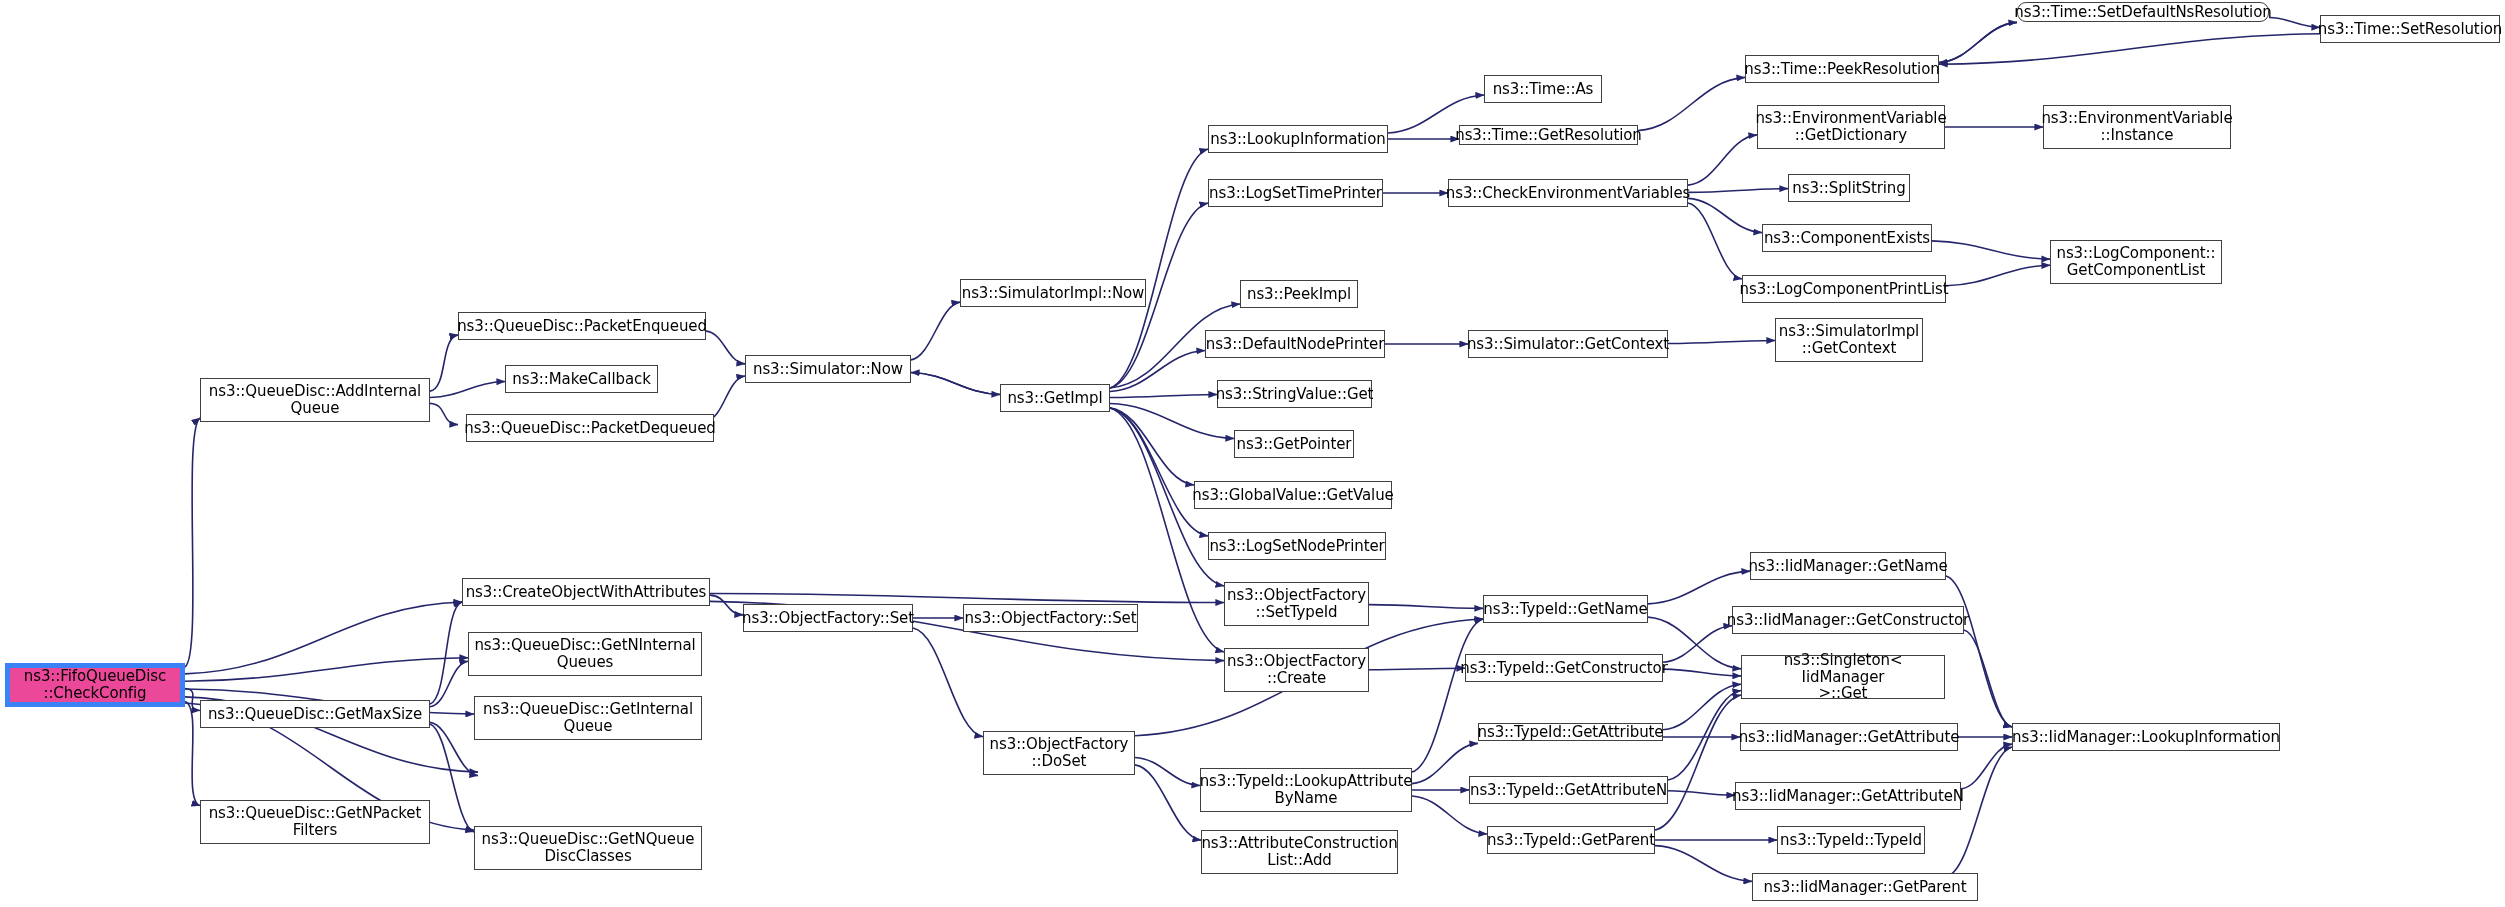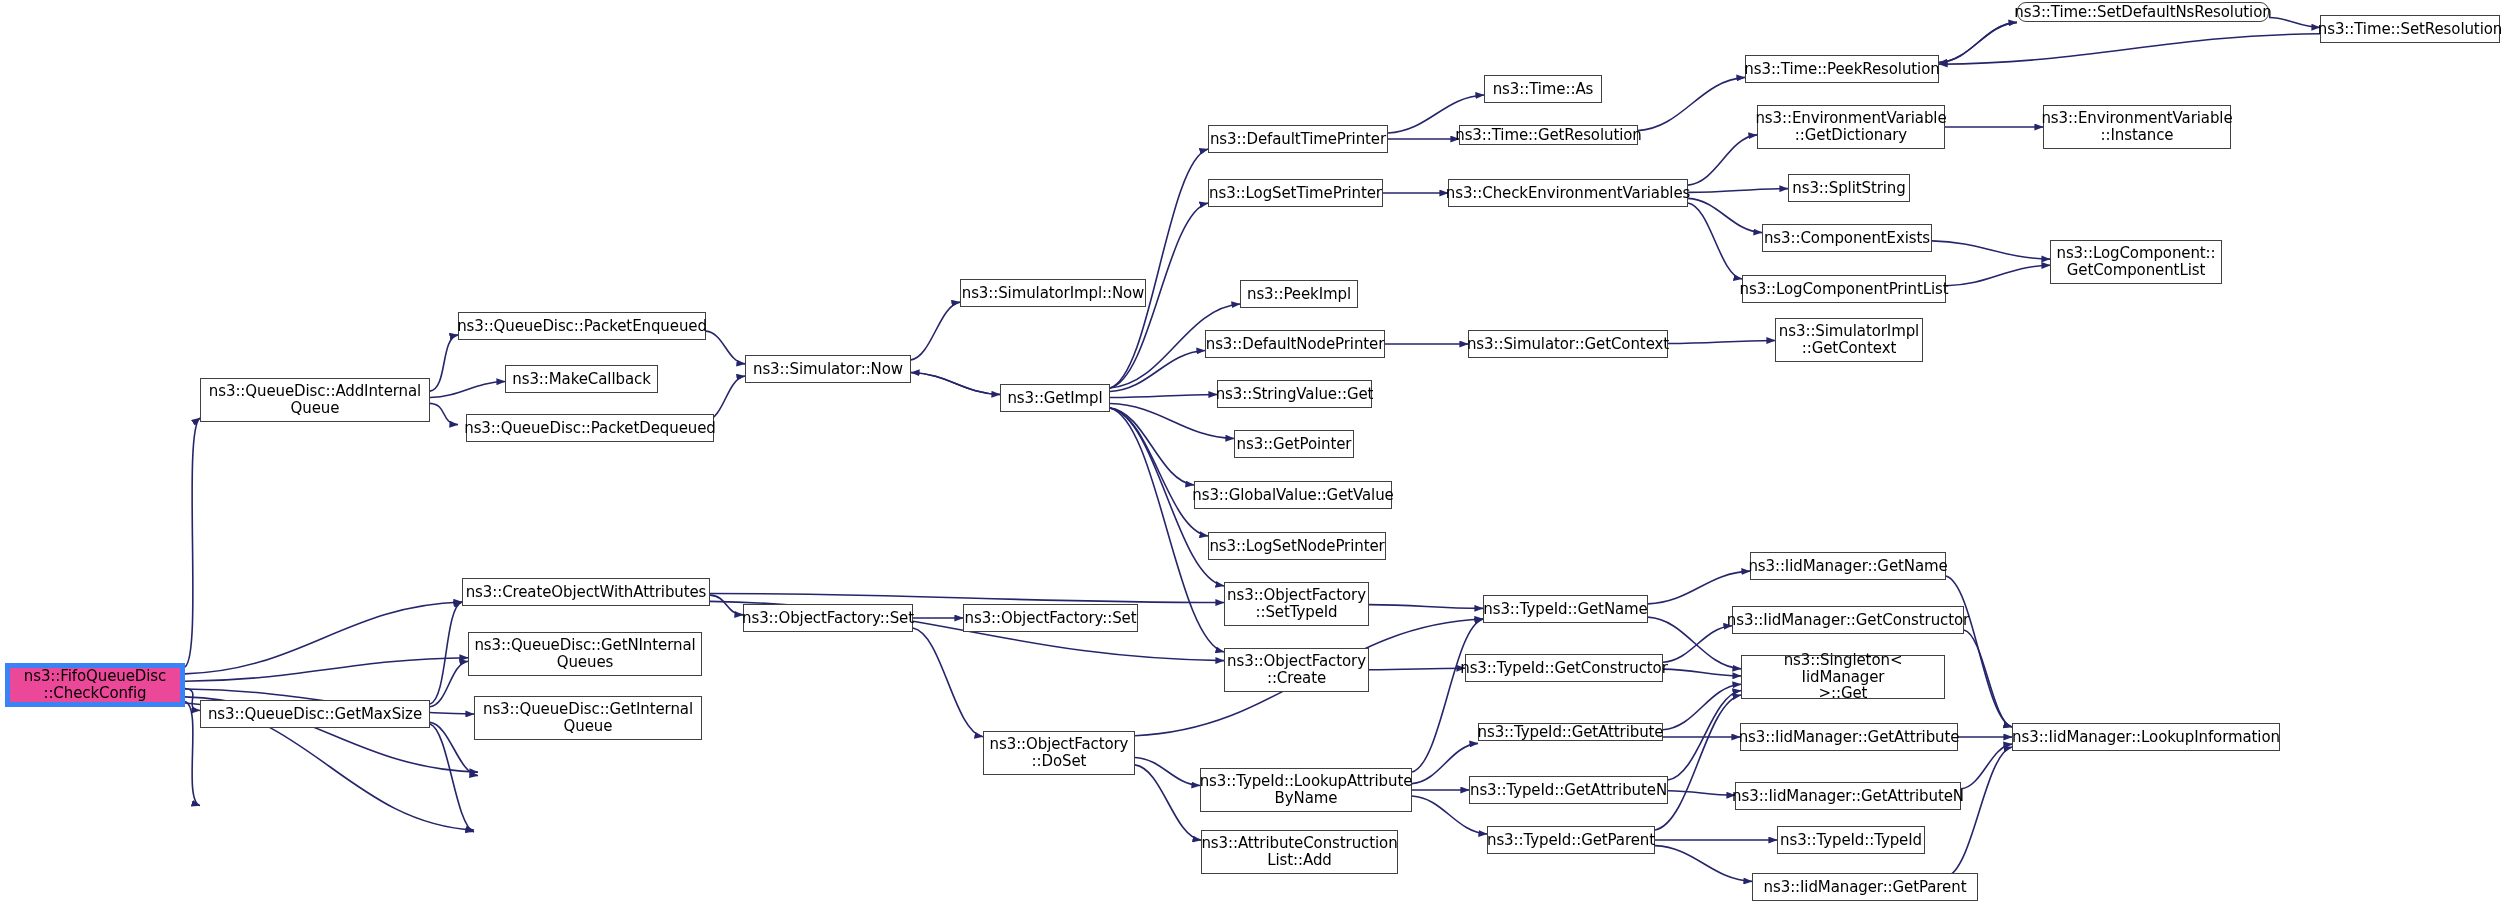--- a/index.html
+++ b/index.html
@@ -143,7 +143,7 @@
     <div class="node" style="left: 963px; top: 604px; width: 175px; height: 28px;">ns3::ObjectFactory::Set</div>
     <div class="node" style="left: 983px; top: 731px; width: 152px; height: 44px;">ns3::ObjectFactory
 ::DoSet</div>
-    <div class="node" style="left: 1208px; top: 125px; width: 180px; height: 28px;">ns3::DefaultTimePrinter</div>
+    <div class="node" style="left: 1208px; top: 125px; width: 180px; height: 28px;">ns3::LookupInformation</div>
     <div class="node" style="left: 1208px; top: 179px; width: 175px; height: 28px;">ns3::LogSetTimePrinter</div>
     <div class="node" style="left: 1240px; top: 280px; width: 118px; height: 28px;">ns3::PeekImpl</div>
     <div class="node" style="left: 1205px; top: 330px; width: 180px; height: 28px;">ns3::DefaultNodePrinter</div>

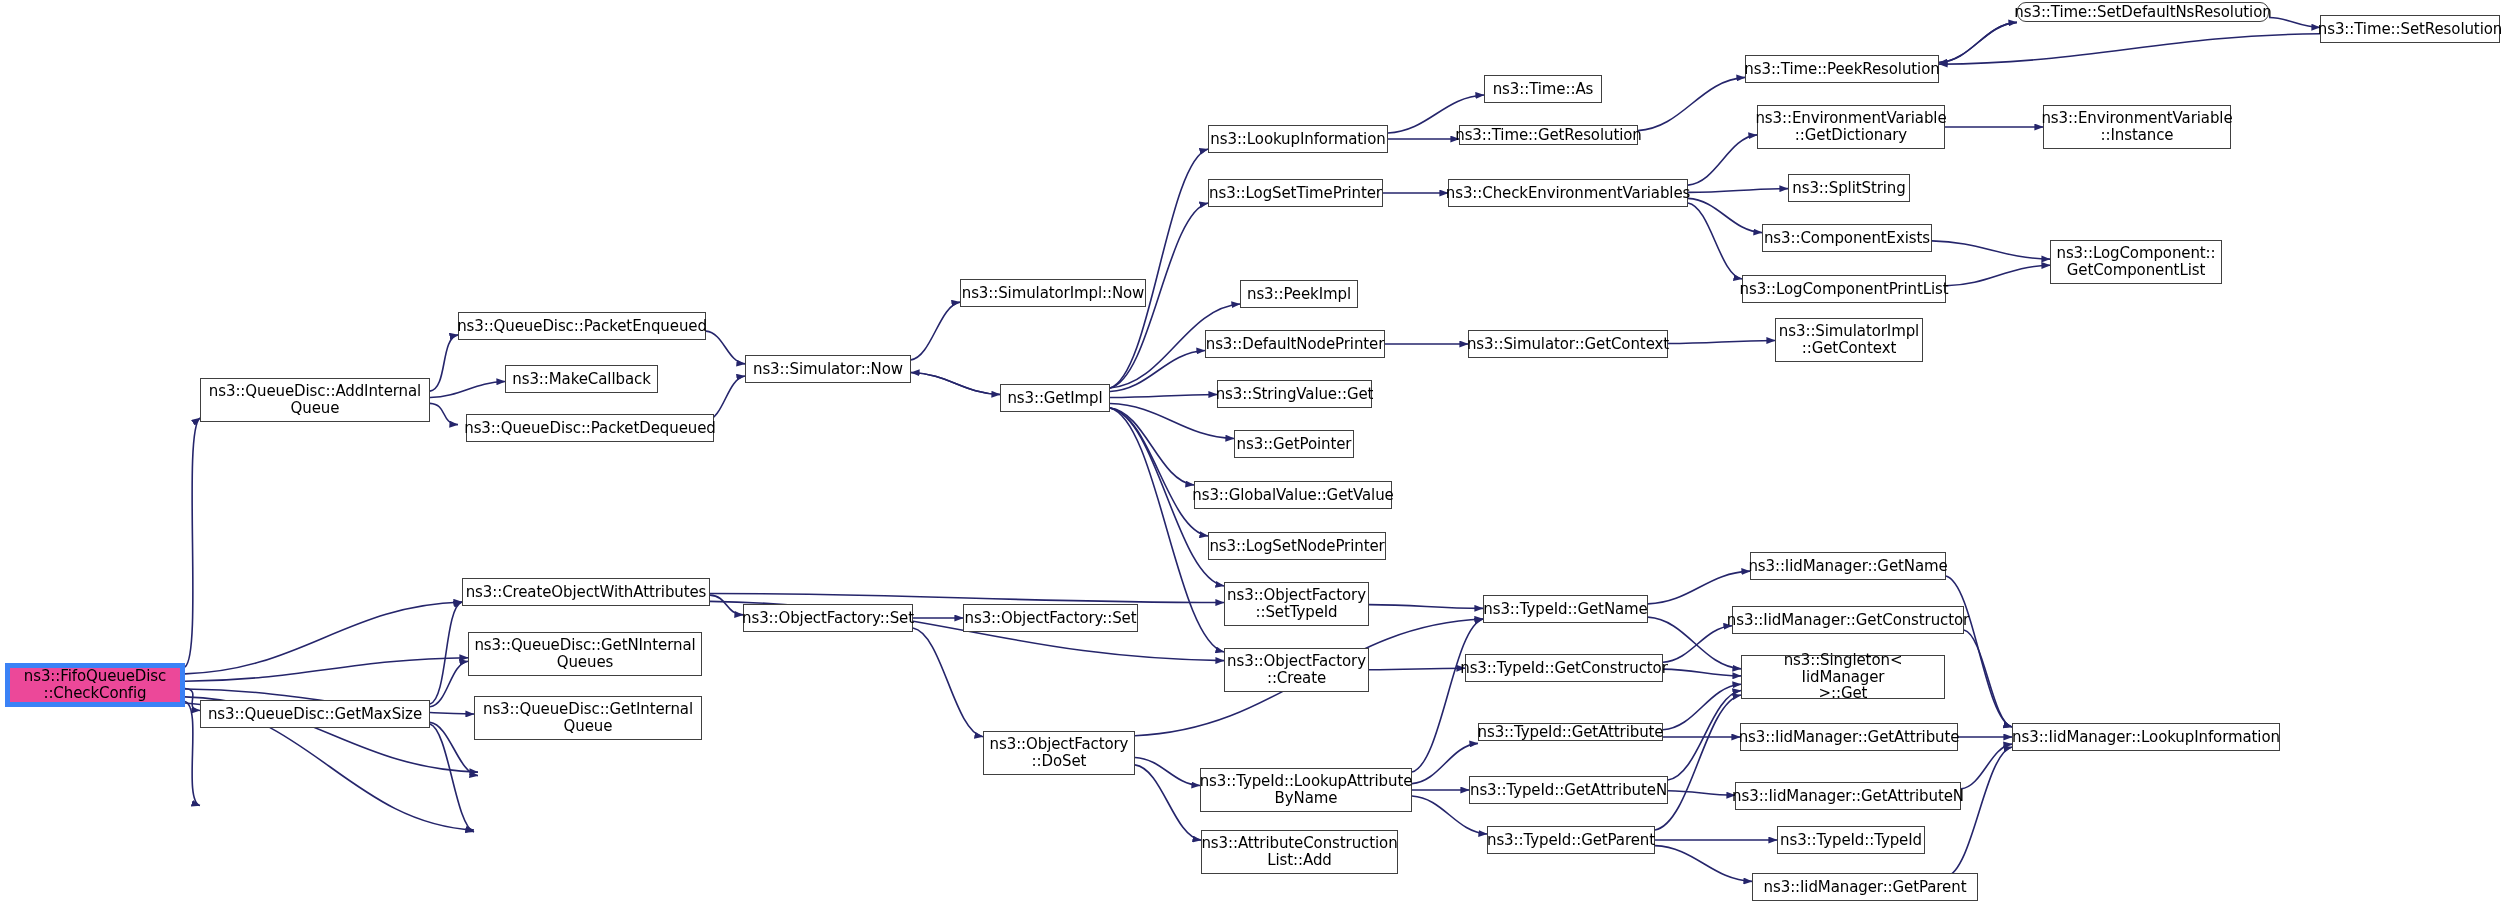--- a/index.html
+++ b/index.html
@@ -128,6 +128,8 @@
     <div class="node" style="left: 200px; top: 378px; width: 230px; height: 44px;">ns3::QueueDisc::AddInternal
 Queue</div>
     <div class="node" style="left: 200px; top: 700px; width: 230px; height: 28px;">ns3::QueueDisc::GetMaxSize</div>
+    <div class="node" style="left: 200px; top: 800px; width: 230px; height: 44px;">ns3::QueueDisc::GetNPacket
+Filters</div>
     <div class="node" style="left: 458px; top: 312px; width: 248px; height: 28px;">ns3::QueueDisc::PacketEnqueued</div>
     <div class="node" style="left: 505px; top: 365px; width: 153px; height: 28px;">ns3::MakeCallback</div>
     <div class="node" style="left: 458px; top: 414px; width: 248px; height: 28px; margin-left: 8px;">ns3::QueueDisc::PacketDequeued</div>

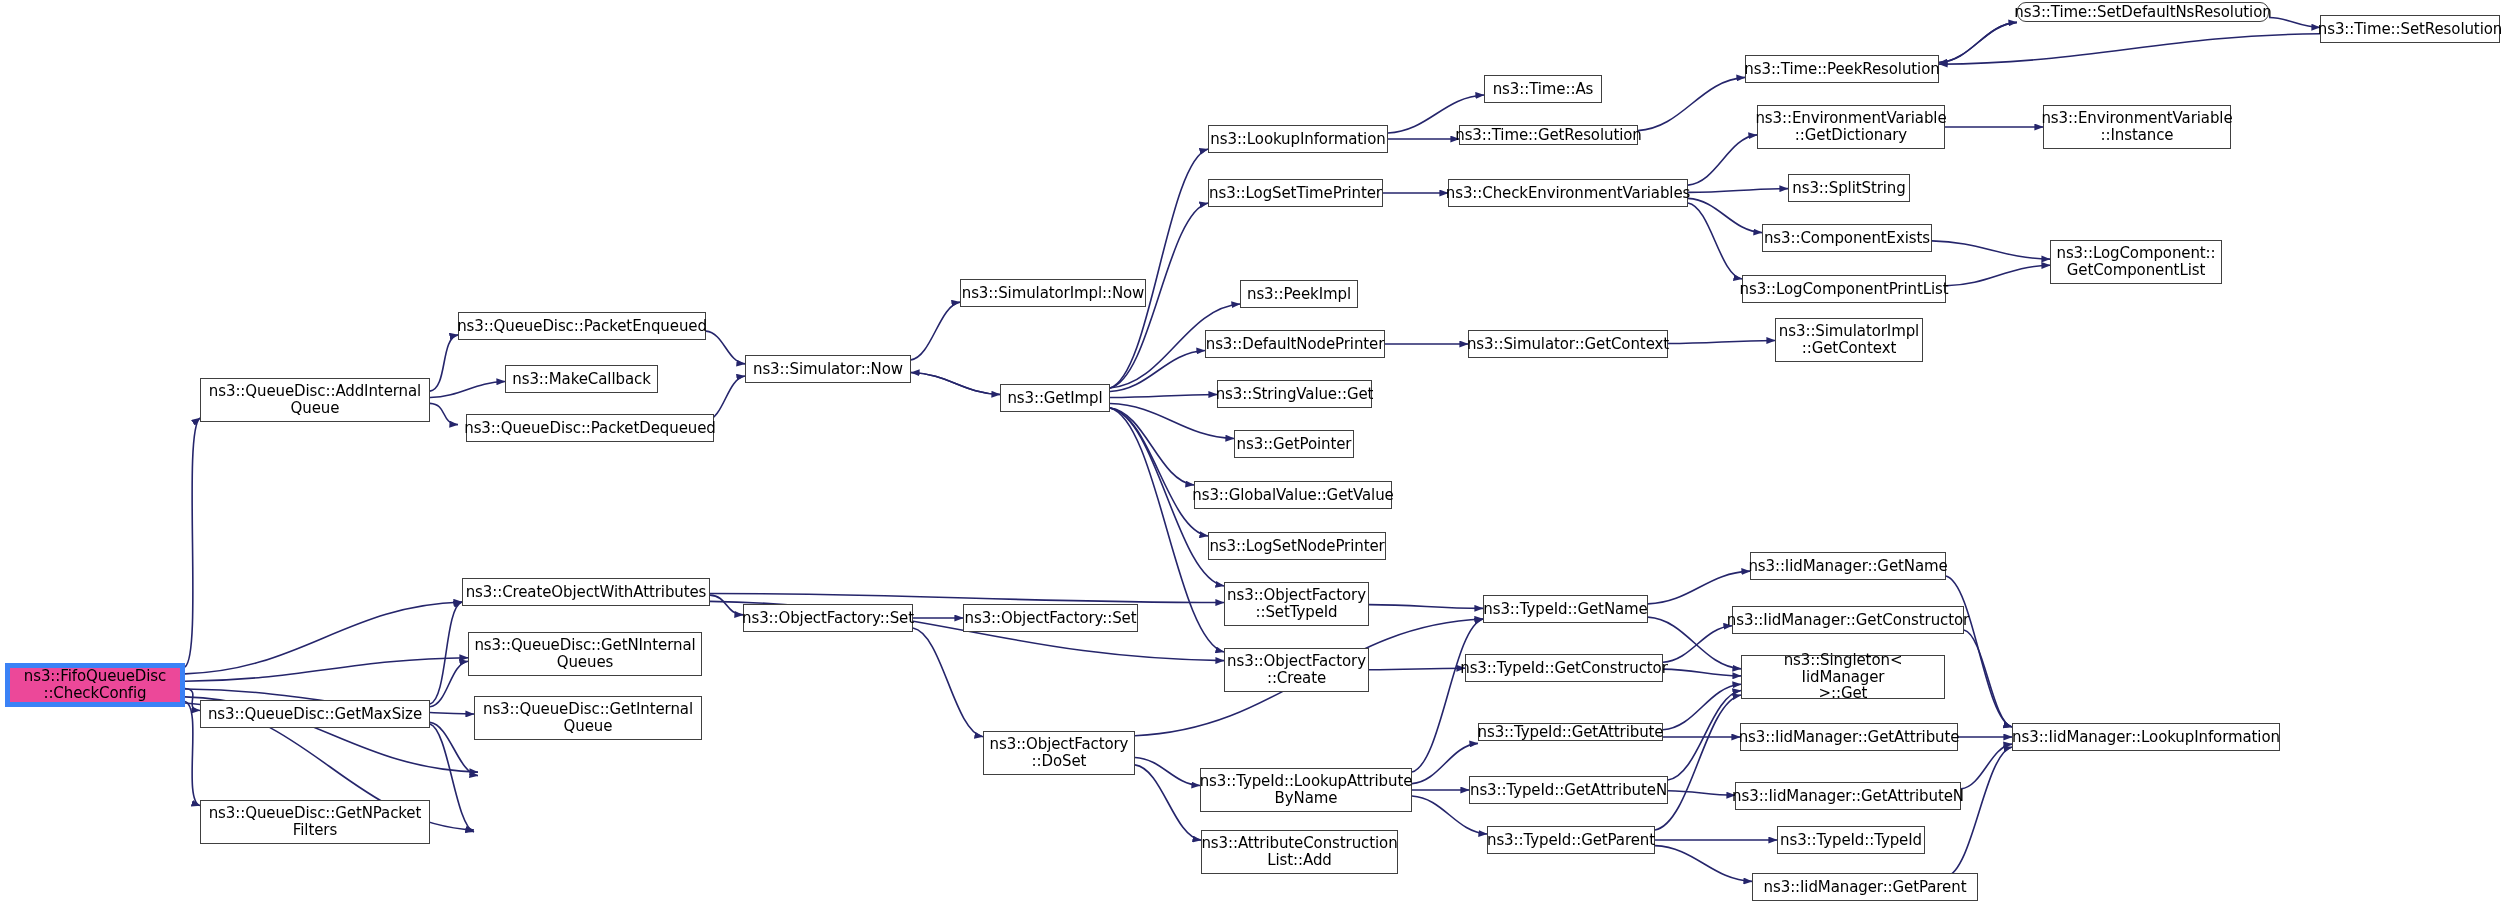--- a/index.html
+++ b/index.html
@@ -138,6 +138,8 @@
 Queues</div>
     <div class="node" style="left: 474px; top: 696px; width: 228px; height: 44px;">ns3::QueueDisc::GetInternal
 Queue</div>
+    <div class="node" style="left: 474px; top: 826px; width: 228px; height: 44px;">ns3::QueueDisc::GetNQueue
+DiscClasses</div>
     <div class="node" style="left: 745px; top: 355px; width: 166px; height: 28px;">ns3::Simulator::Now</div>
     <div class="node" style="left: 743px; top: 604px; width: 170px; height: 28px;">ns3::ObjectFactory::Set</div>
     <div class="node" style="left: 960px; top: 279px; width: 186px; height: 28px;">ns3::SimulatorImpl::Now</div>

